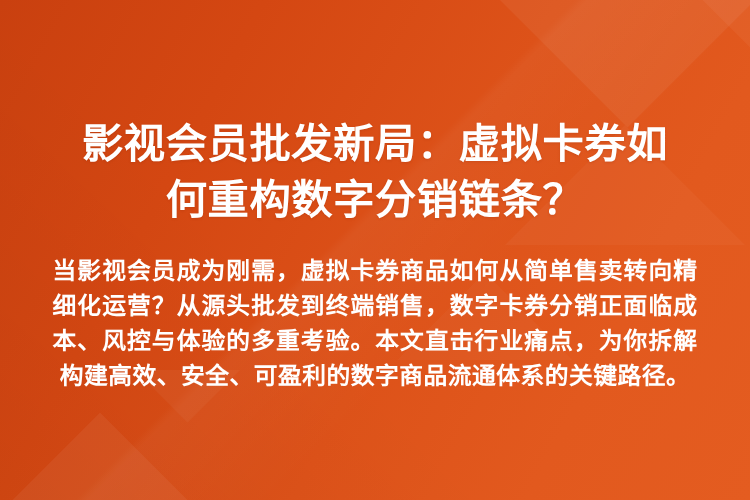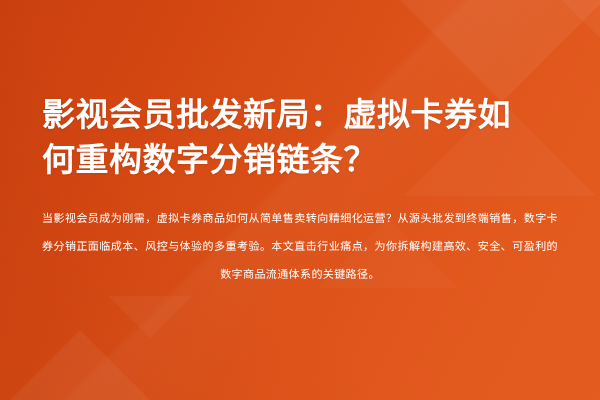--- a/index.html
+++ b/index.html
@@ -117,6 +117,7 @@
     font-weight: bold;
     line-height: 45px;
     letter-spacing: 0.5px;
+    text-align: center;
     white-space: pre-line;
     text-shadow: 0 1px 2px rgba(120, 40, 10, 0.18);
   }

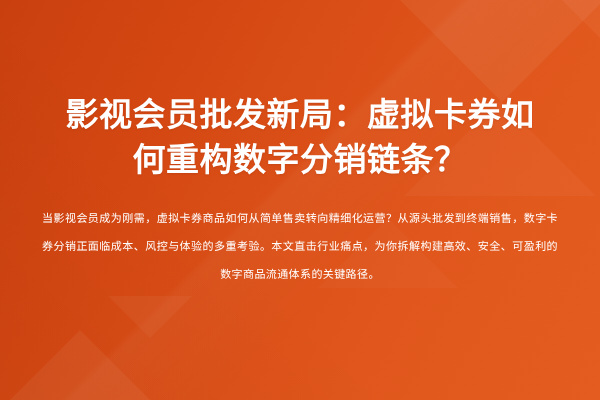--- a/index.html
+++ b/index.html
@@ -125,8 +125,8 @@
   .cover-desc {
     margin: 22px 0 14px 0;
     color: #ffffff;
-    font-size: 11px;
-    font-weight: normal;
+    font-size: 19px;
+    font-weight: bold;
     line-height: 28px;
     letter-spacing: 0.4px;
     text-align: justify;

